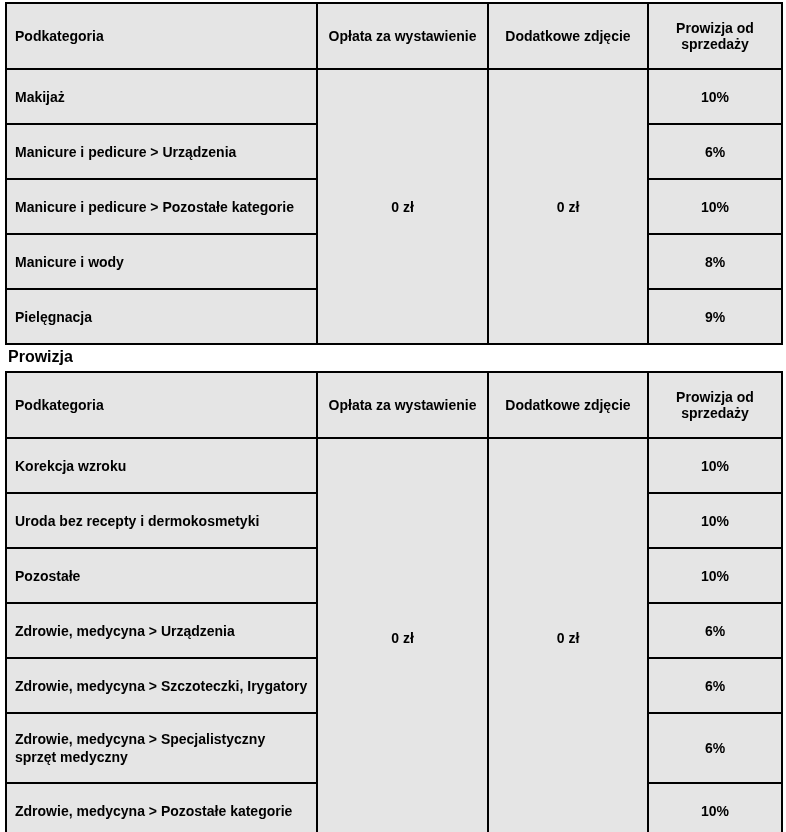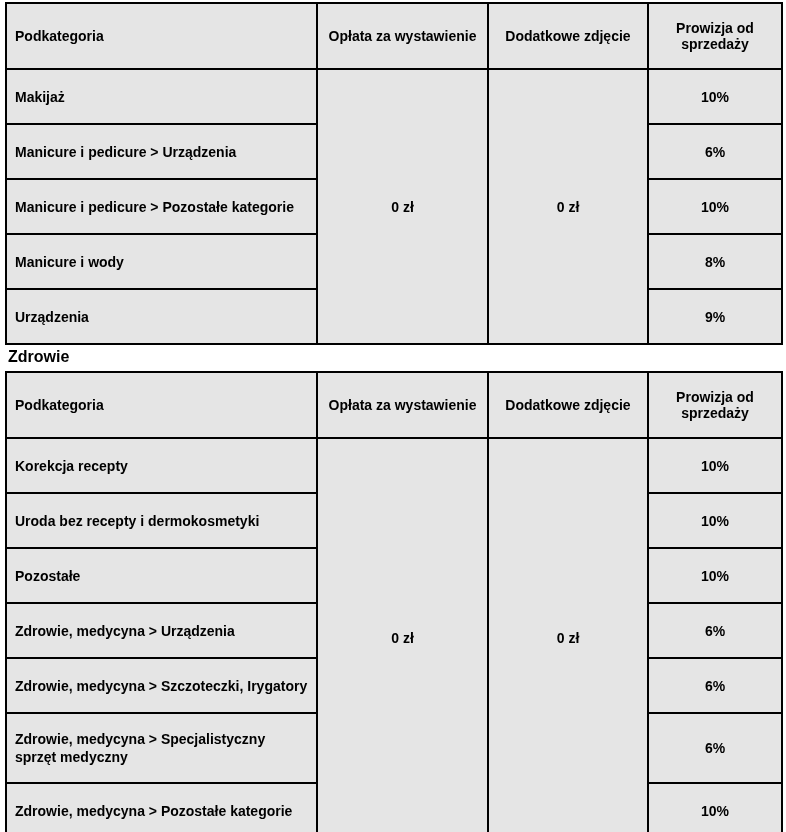--- a/index.html
+++ b/index.html
@@ -87,7 +87,7 @@
       <td class="center">8%</td>
     </tr>
     <tr class="data-row">
-      <td class="sub-cell">Urządzenia</td>
+      <td class="sub-cell">Pielęgnacja</td>
       <td class="center">9%</td>
     </tr>
   </tbody>

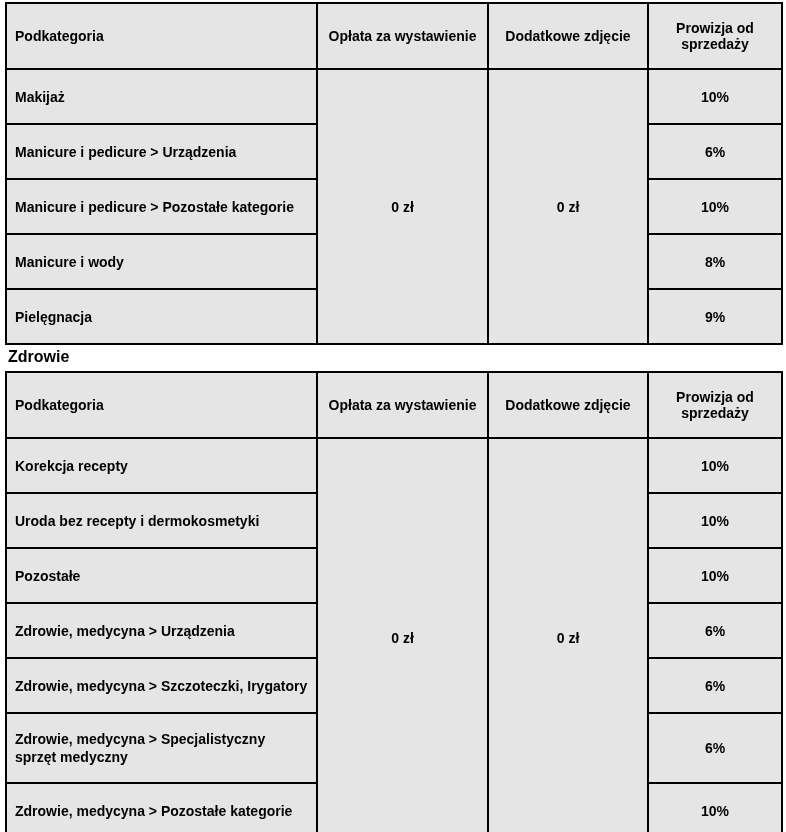--- a/index.html
+++ b/index.html
@@ -93,7 +93,7 @@
   </tbody>
     </table>
 
-  <h2 class="section-title">Zdrowie</h2>
+  <h2 class="section-title">Prowizja</h2>
   <table class="fee-table">
     <colgroup>
       <col class="col-sub">

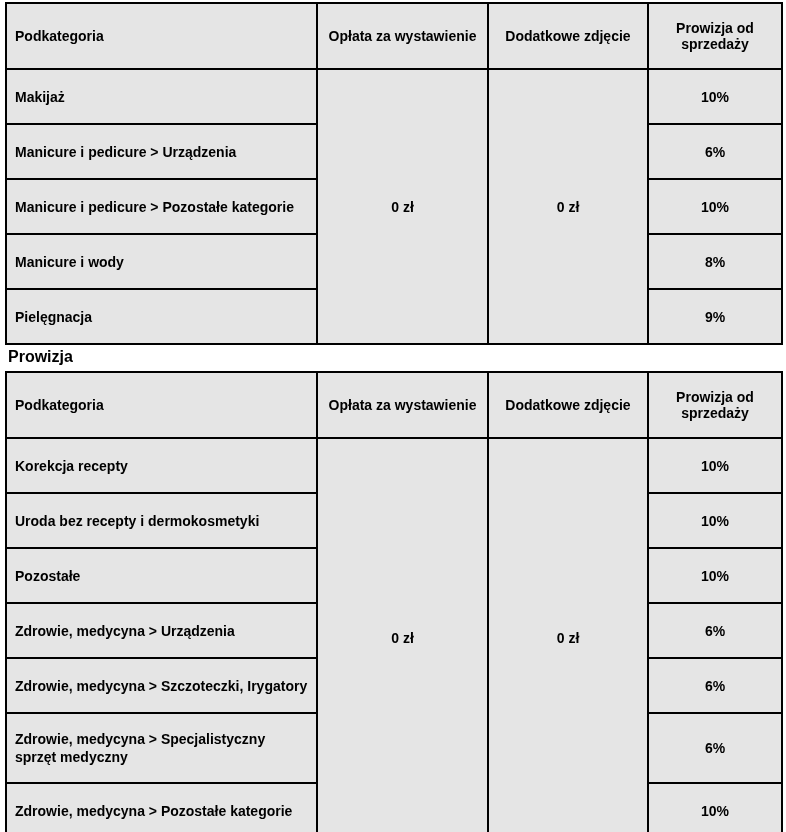--- a/index.html
+++ b/index.html
@@ -109,7 +109,7 @@
       <th class="center">Prowizja od sprzedaży</th>
     </tr>
     <tr class="data-row">
-      <td class="sub-cell">Korekcja recepty</td>
+      <td class="sub-cell">Korekcja wzroku</td>
       <td class="center" rowspan="7">0 zł</td>
       <td class="center" rowspan="7">0 zł</td>
       <td class="center">10%</td>

